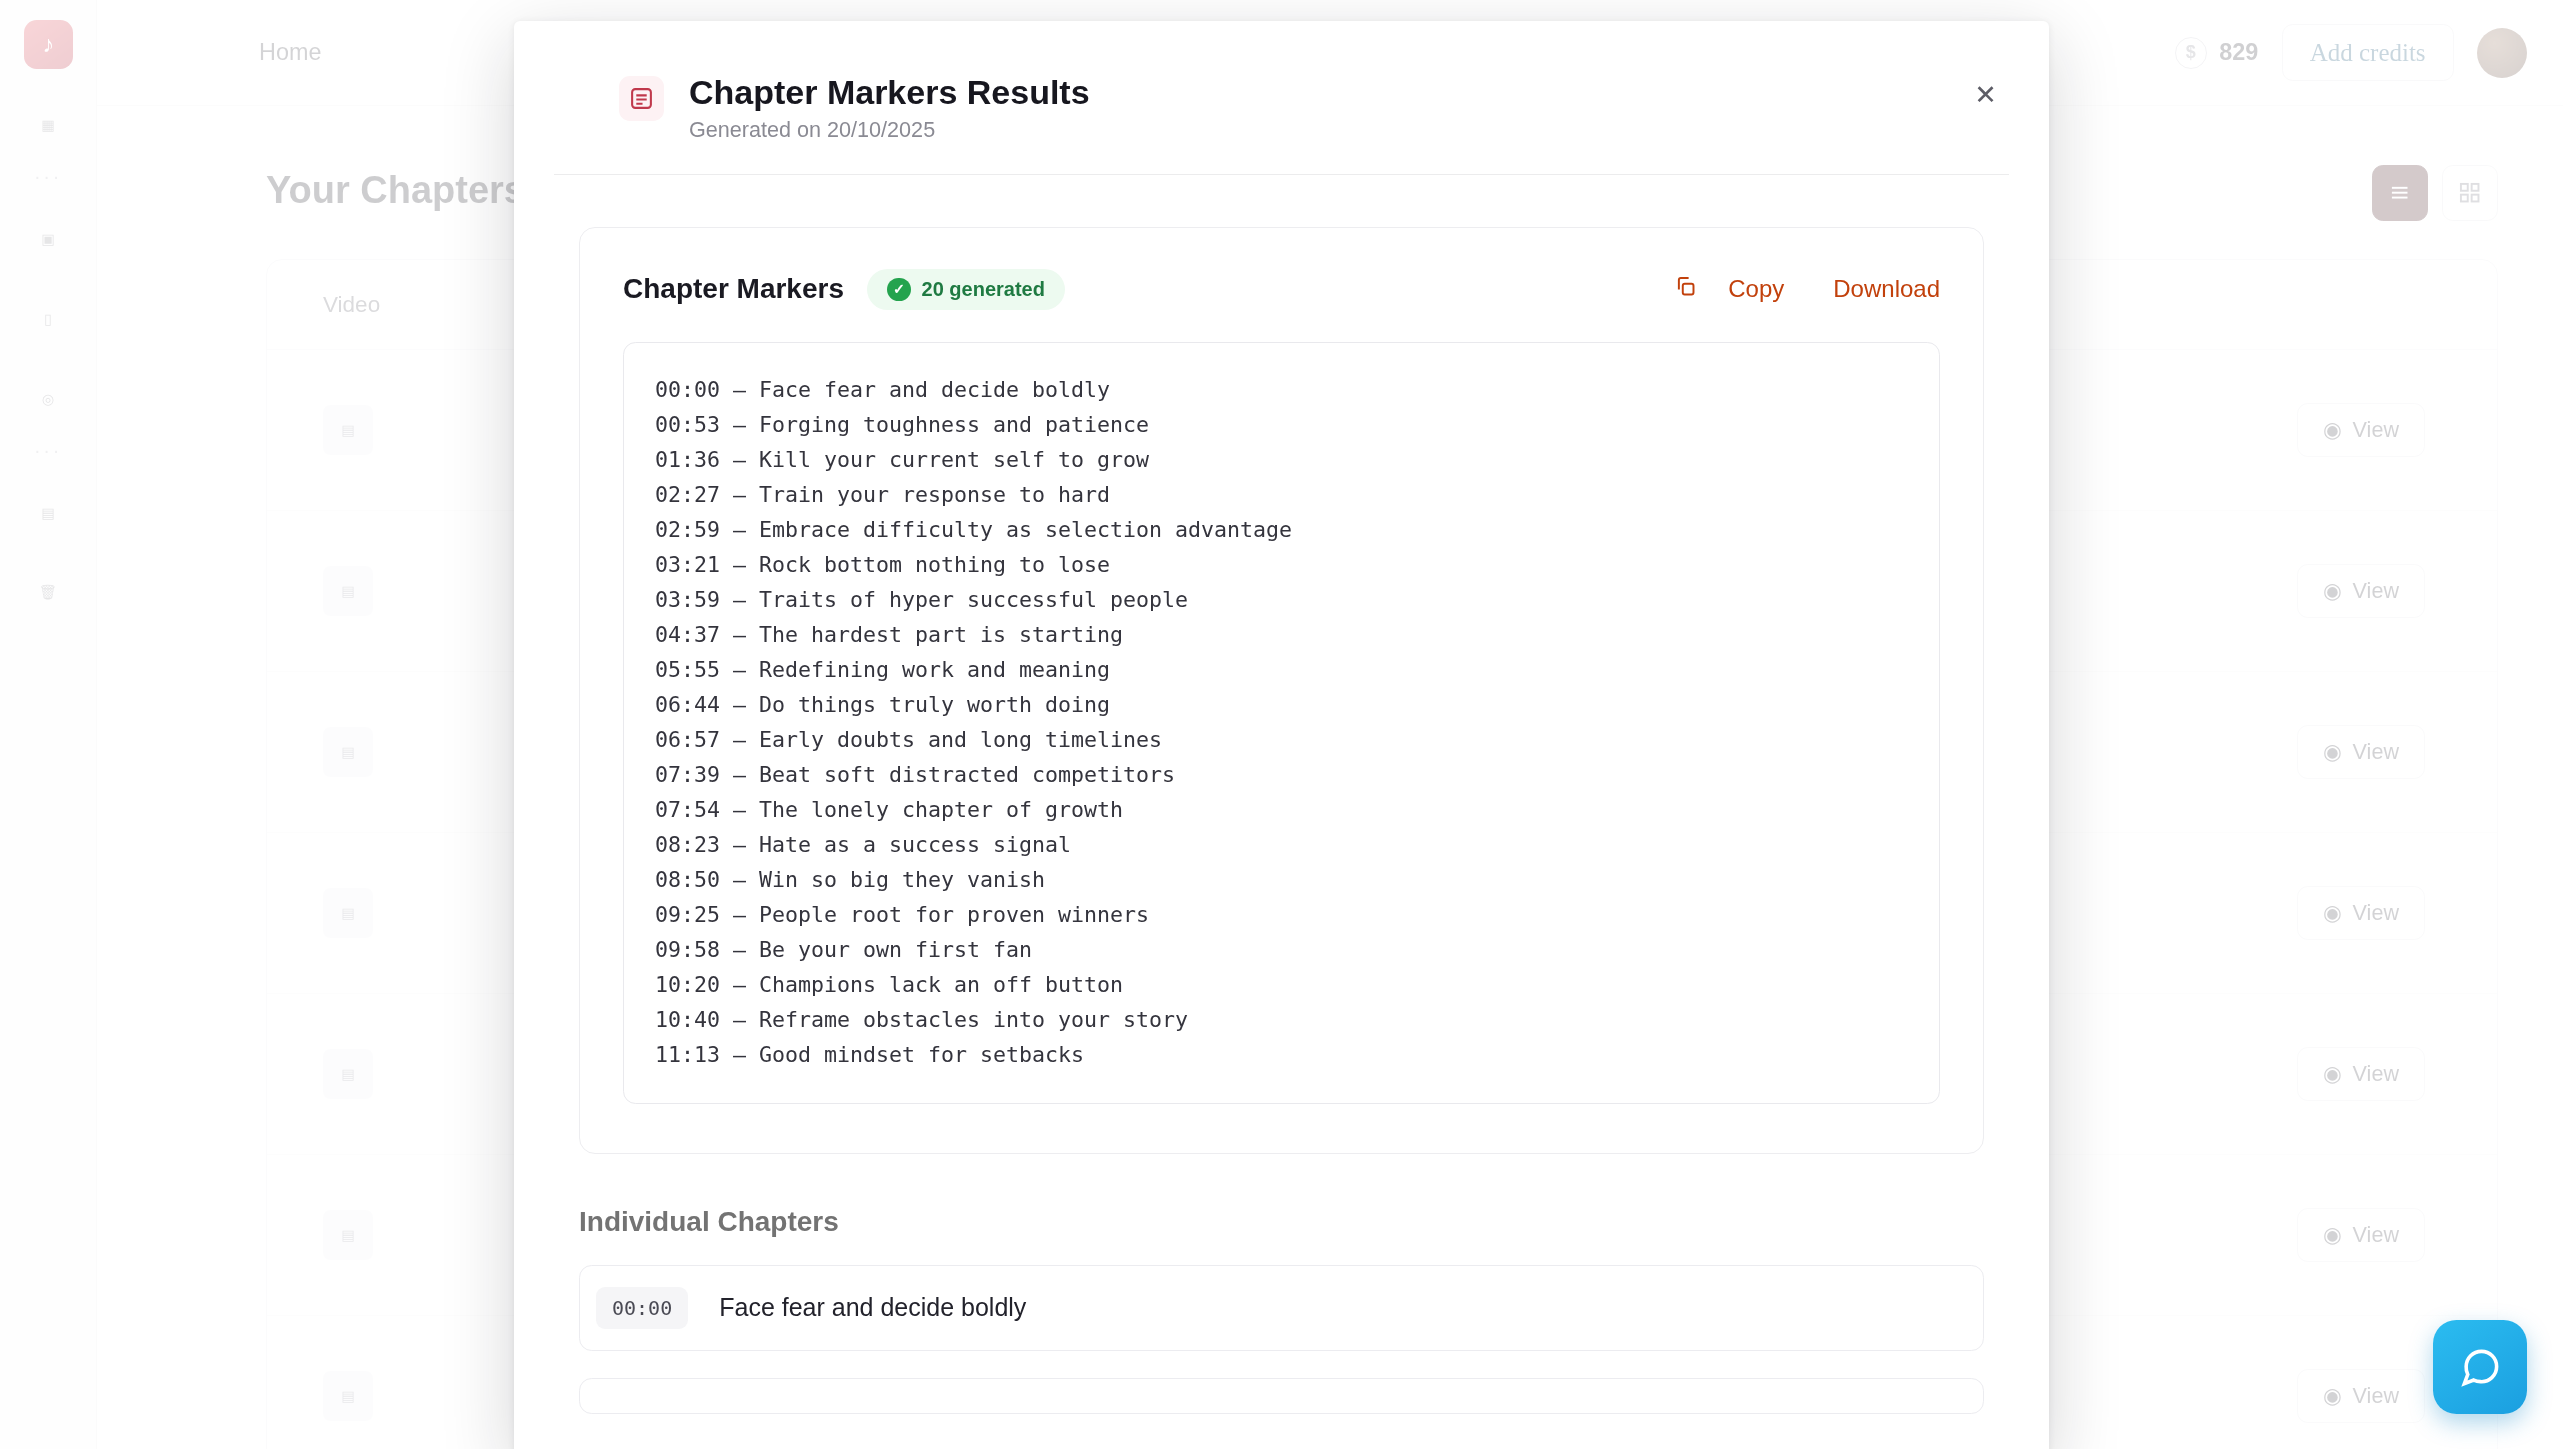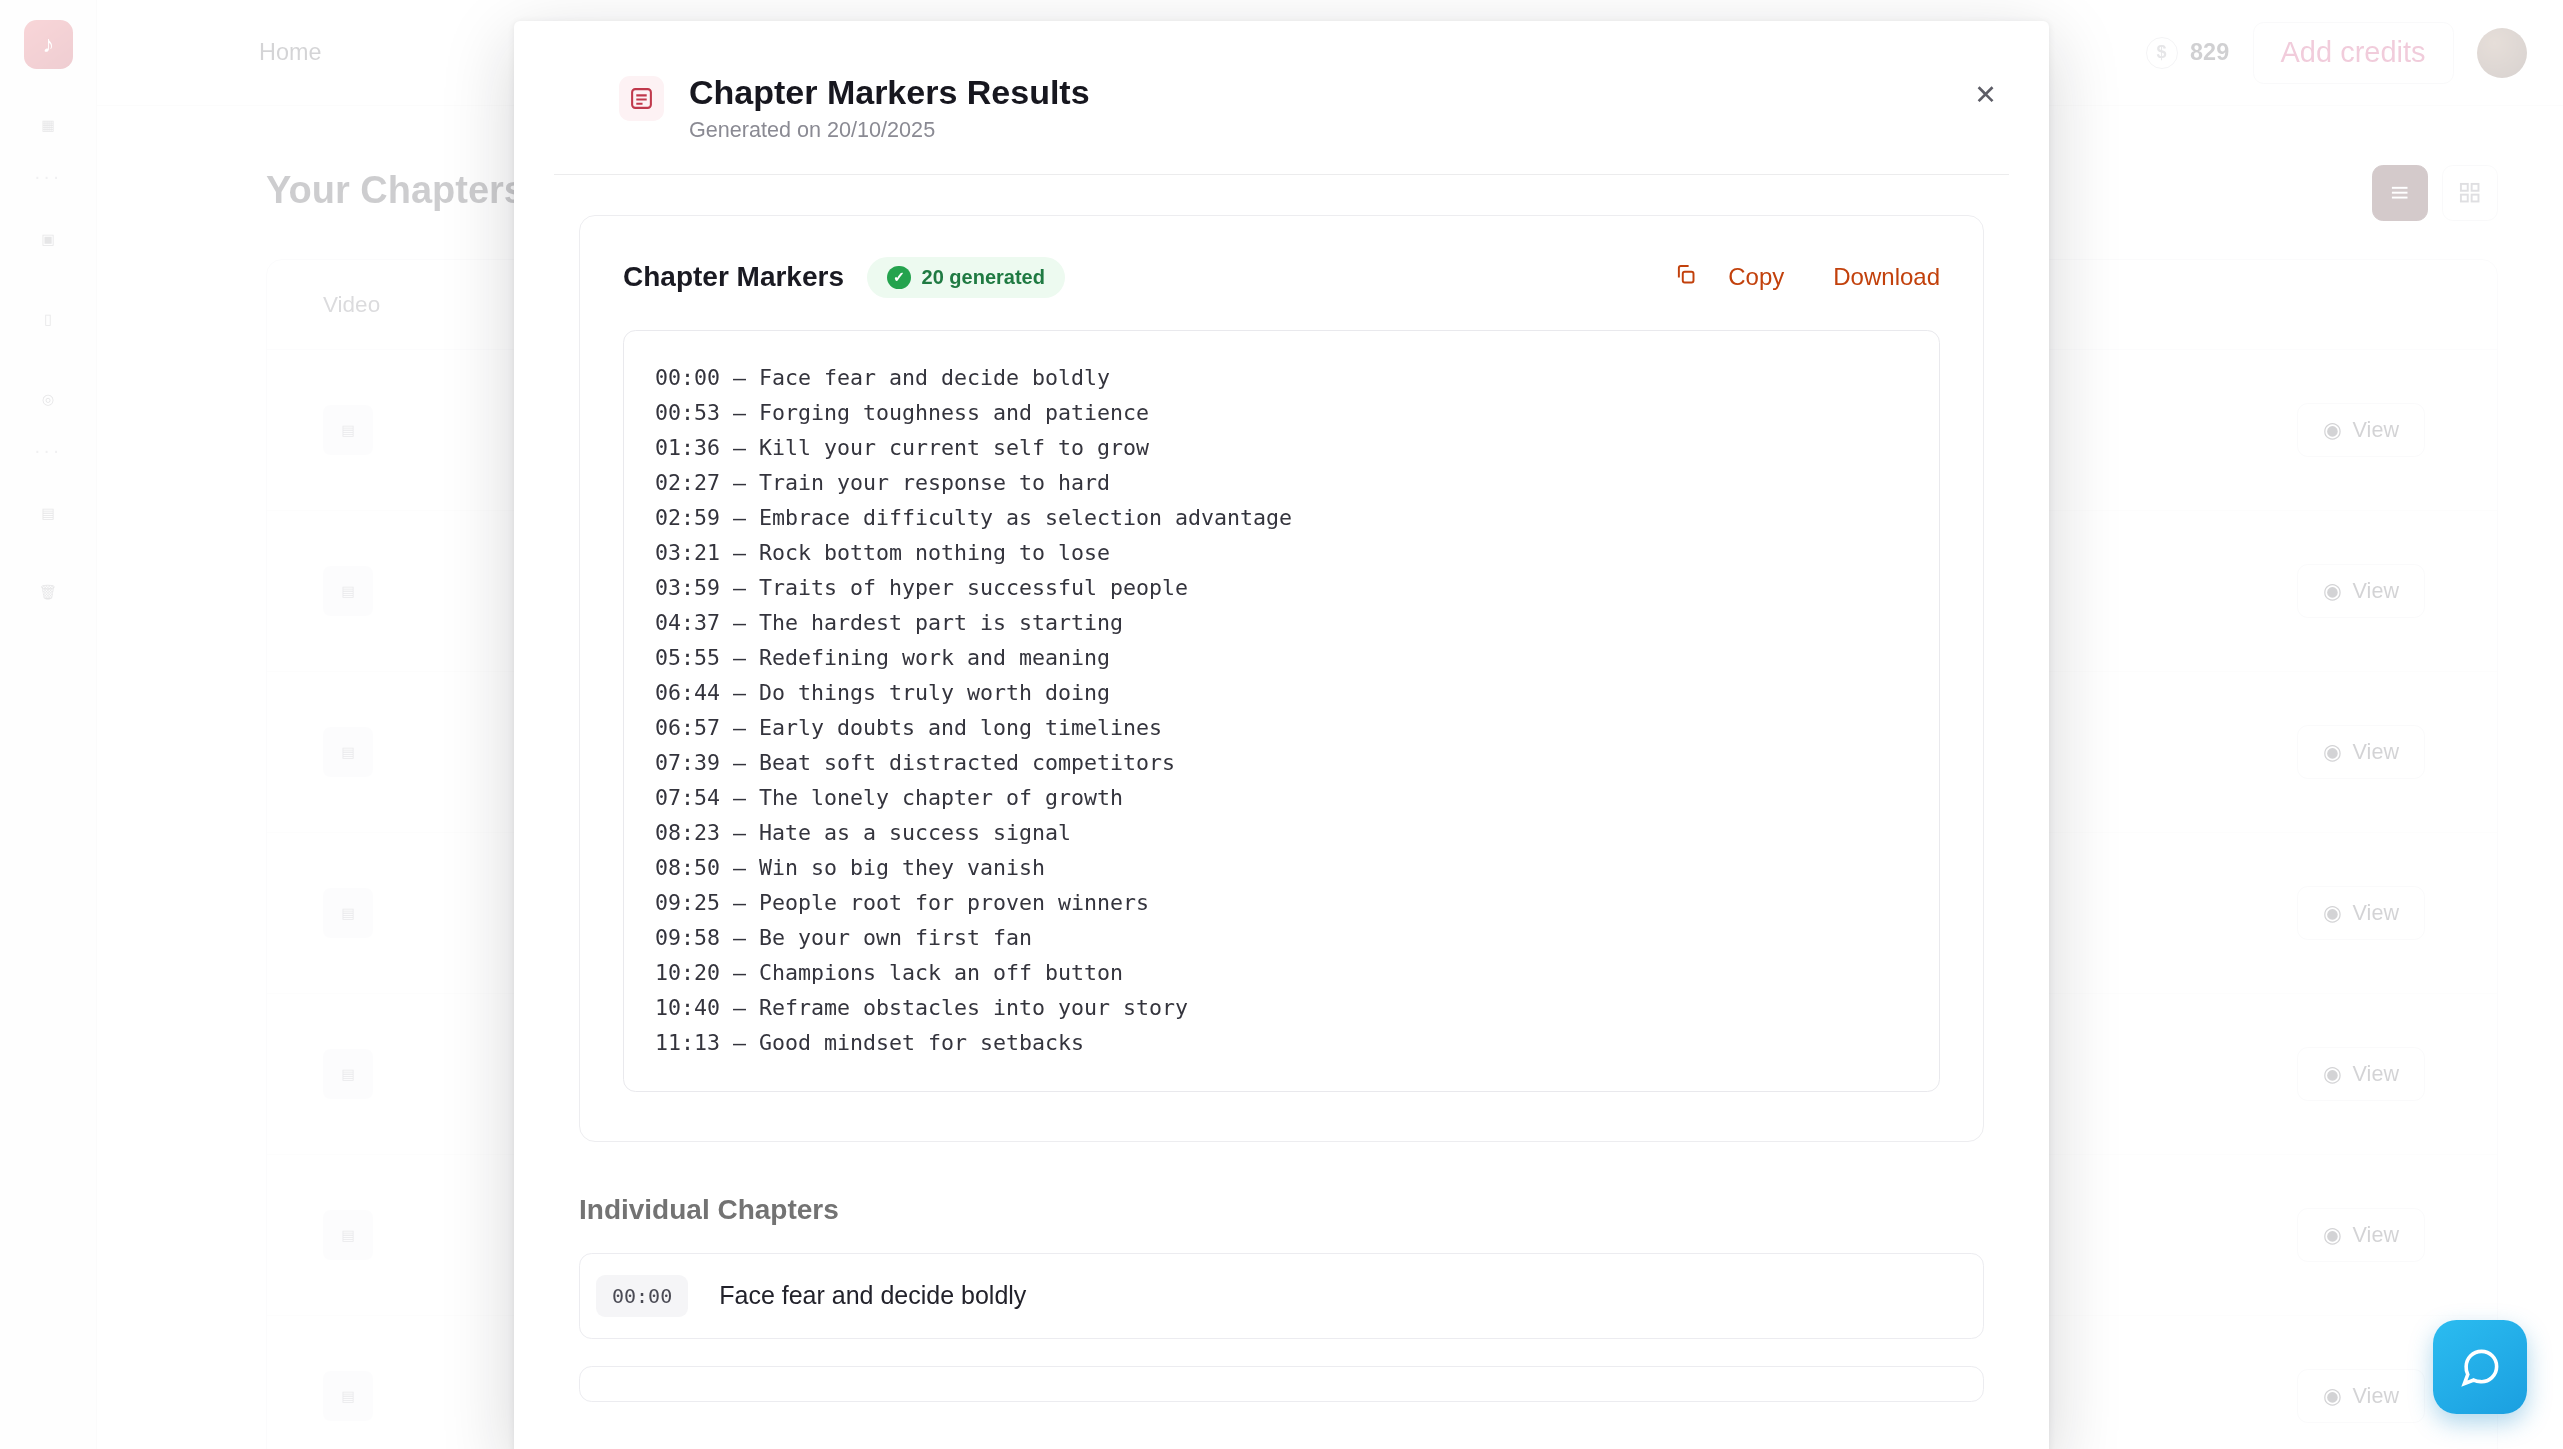--- a/index.html
+++ b/index.html
@@ -72,7 +72,7 @@
   }
   .add-credits {
     border: 0.9px solid #e2e2e6; border-radius: 10.8px;
-    padding: 13.5px 27px; font-size: 29px; color: #be185d; background: #fff;
+    padding: 13.5px 27px; font-size: 25px; color: #0c4a6e; background: #fff; font-family: Liberation Serif, serif;
   }
   .avatar {
     width: 50px; height: 50px; border-radius: 50%;

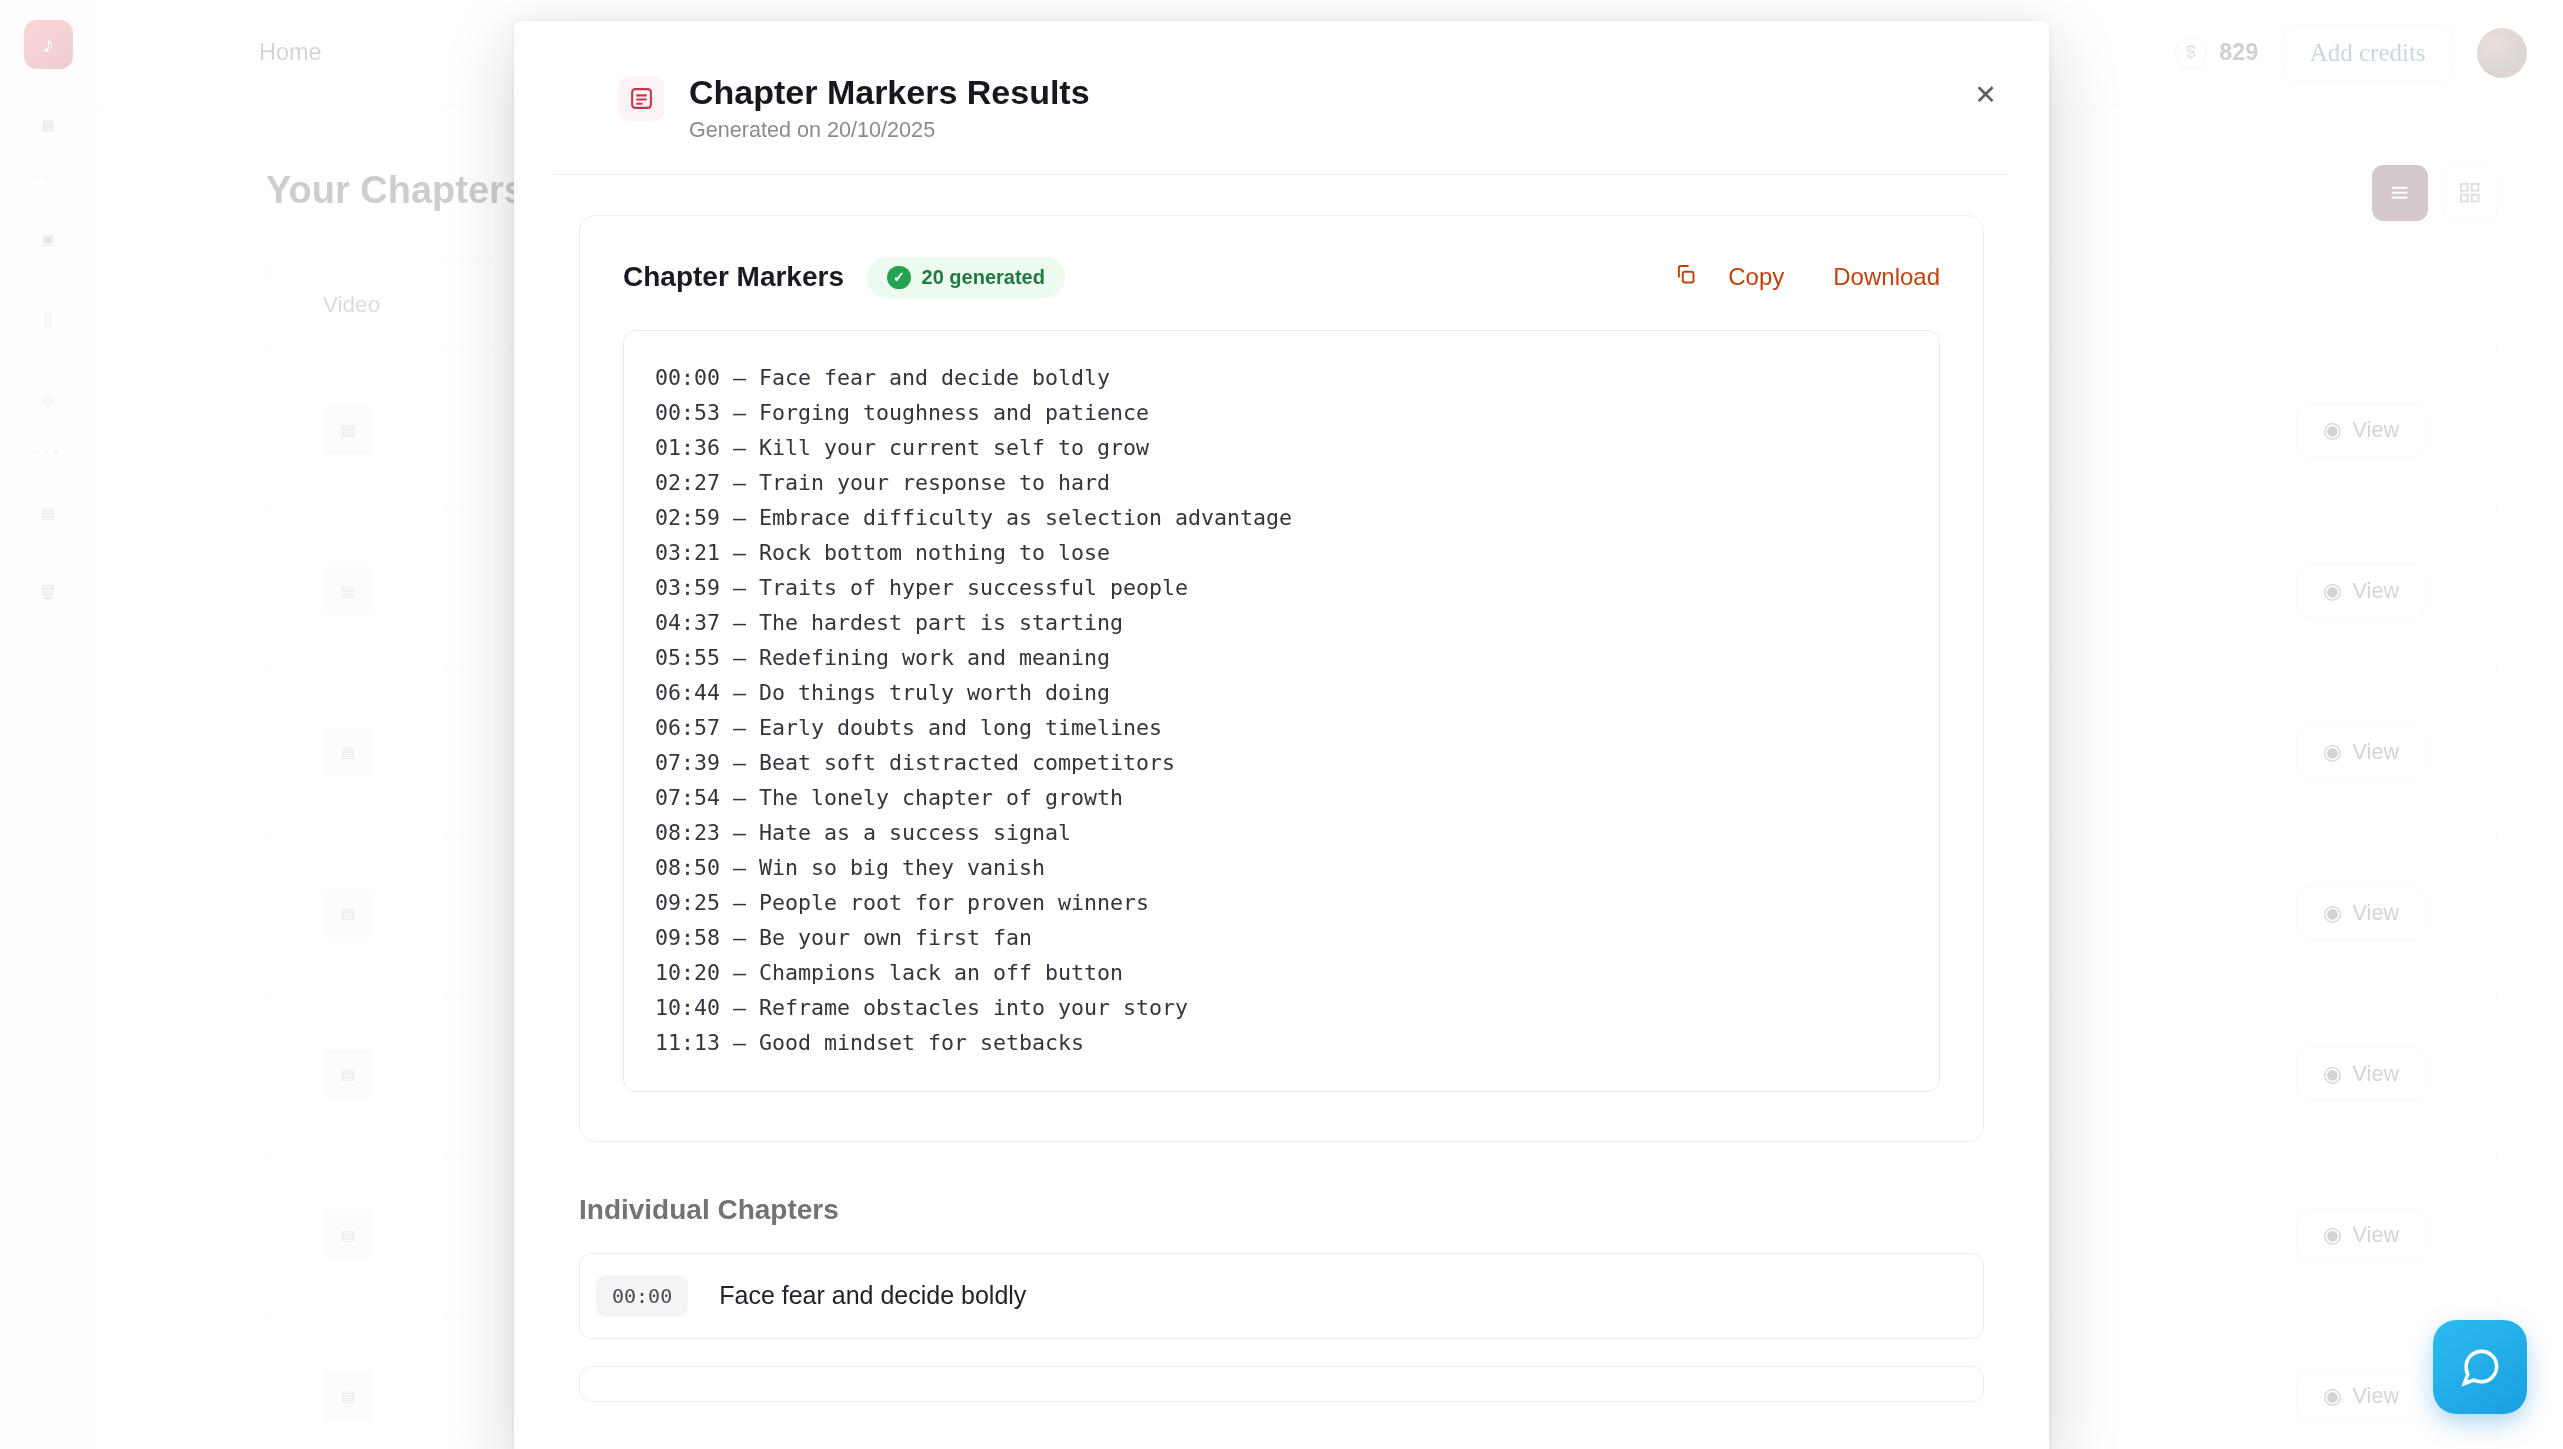--- a/index.html
+++ b/index.html
@@ -168,7 +168,7 @@
     overflow: hidden;
   }
   .panel {
-    margin: 0 65px;
+    margin: 12px 65px;
     border: 0.9px solid #ededf0;
     border-radius: 16px;
     padding: 41px 43px 49px 43px;

